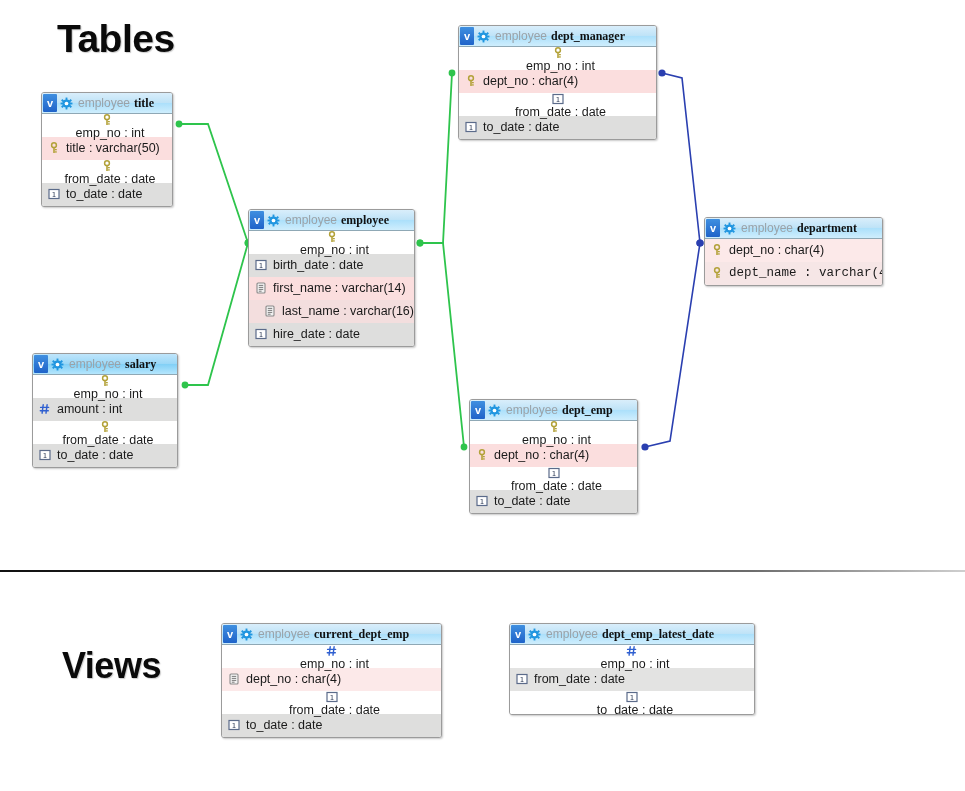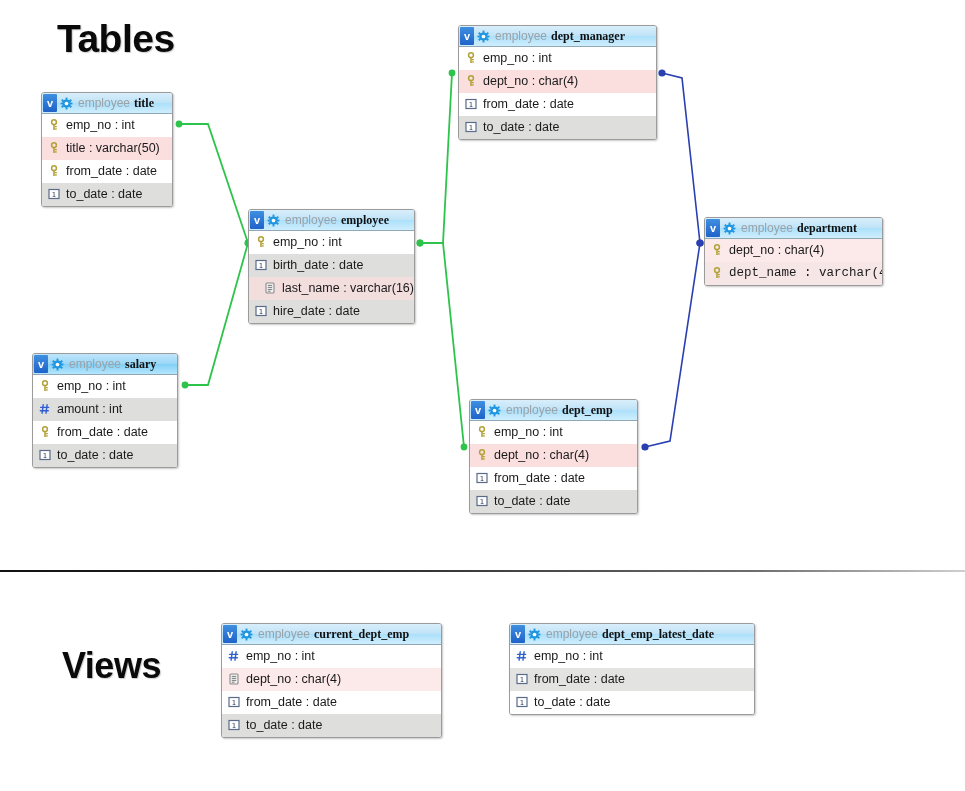--- a/index.html
+++ b/index.html
@@ -74,7 +74,7 @@
     border-bottom:1px solid transparent;
   }
   .ent-row .ico{width:12px;height:12px;margin-right:6px;flex:0 0 auto;display:block;}
-  .bg-white{background:#ffffff;}
+  .bg-white{background:#ffffff;flex-direction:column;}
   .bg-gray{background:#dededd;}
   .bg-gray2{background:#e3e3e2;}
   .bg-pink{background:#fbdede;}

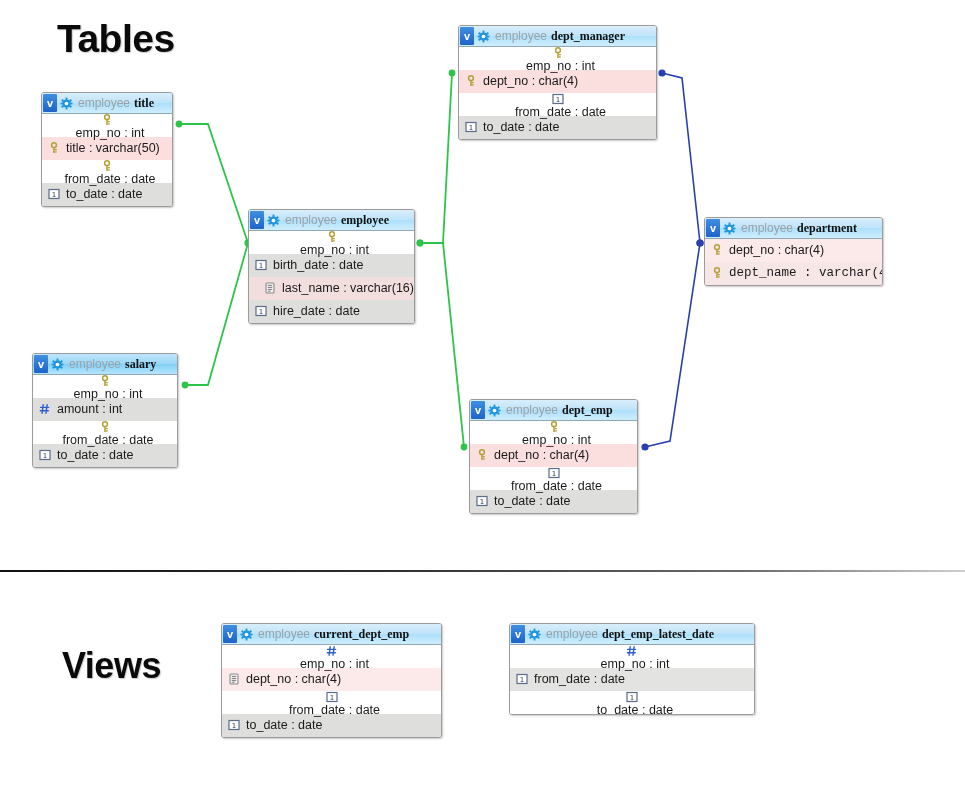--- a/index.html
+++ b/index.html
@@ -216,7 +216,7 @@
           </svg>
           <span>birth_date : date</span>
         </div>
-        <div class="ent-row bg-pink2">
+        <div class="ent-row bg-pink">
           <svg class="ico" viewBox="0 0 12 12">
             <rect x="2" y="1" width="8" height="10" rx="1" fill="#f2f2f2" stroke="#8a8a8a" stroke-width="1.1"></rect>
             <line x1="3.8" y1="3.4" x2="8.2" y2="3.4" stroke="#7c7c7c" stroke-width="1"></line>
@@ -224,6 +224,16 @@
             <line x1="3.8" y1="7.4" x2="8.2" y2="7.4" stroke="#7c7c7c" stroke-width="1"></line>
             <line x1="3.8" y1="9.2" x2="6.6" y2="9.2" stroke="#7c7c7c" stroke-width="1"></line>
           </svg>
+          <span>first_name : varchar(14)</span>
+        </div>
+        <div class="ent-row bg-pink2">
+          <svg class="ico" viewBox="0 0 12 12">
+            <rect x="2" y="1" width="8" height="10" rx="1" fill="#f2f2f2" stroke="#8a8a8a" stroke-width="1.1"></rect>
+            <line x1="3.8" y1="3.4" x2="8.2" y2="3.4" stroke="#7c7c7c" stroke-width="1"></line>
+            <line x1="3.8" y1="5.4" x2="8.2" y2="5.4" stroke="#7c7c7c" stroke-width="1"></line>
+            <line x1="3.8" y1="7.4" x2="8.2" y2="7.4" stroke="#7c7c7c" stroke-width="1"></line>
+            <line x1="3.8" y1="9.2" x2="6.6" y2="9.2" stroke="#7c7c7c" stroke-width="1"></line>
+          </svg>
           <span>last_name : varchar(16)</span>
         </div>
         <div class="ent-row bg-gray">

